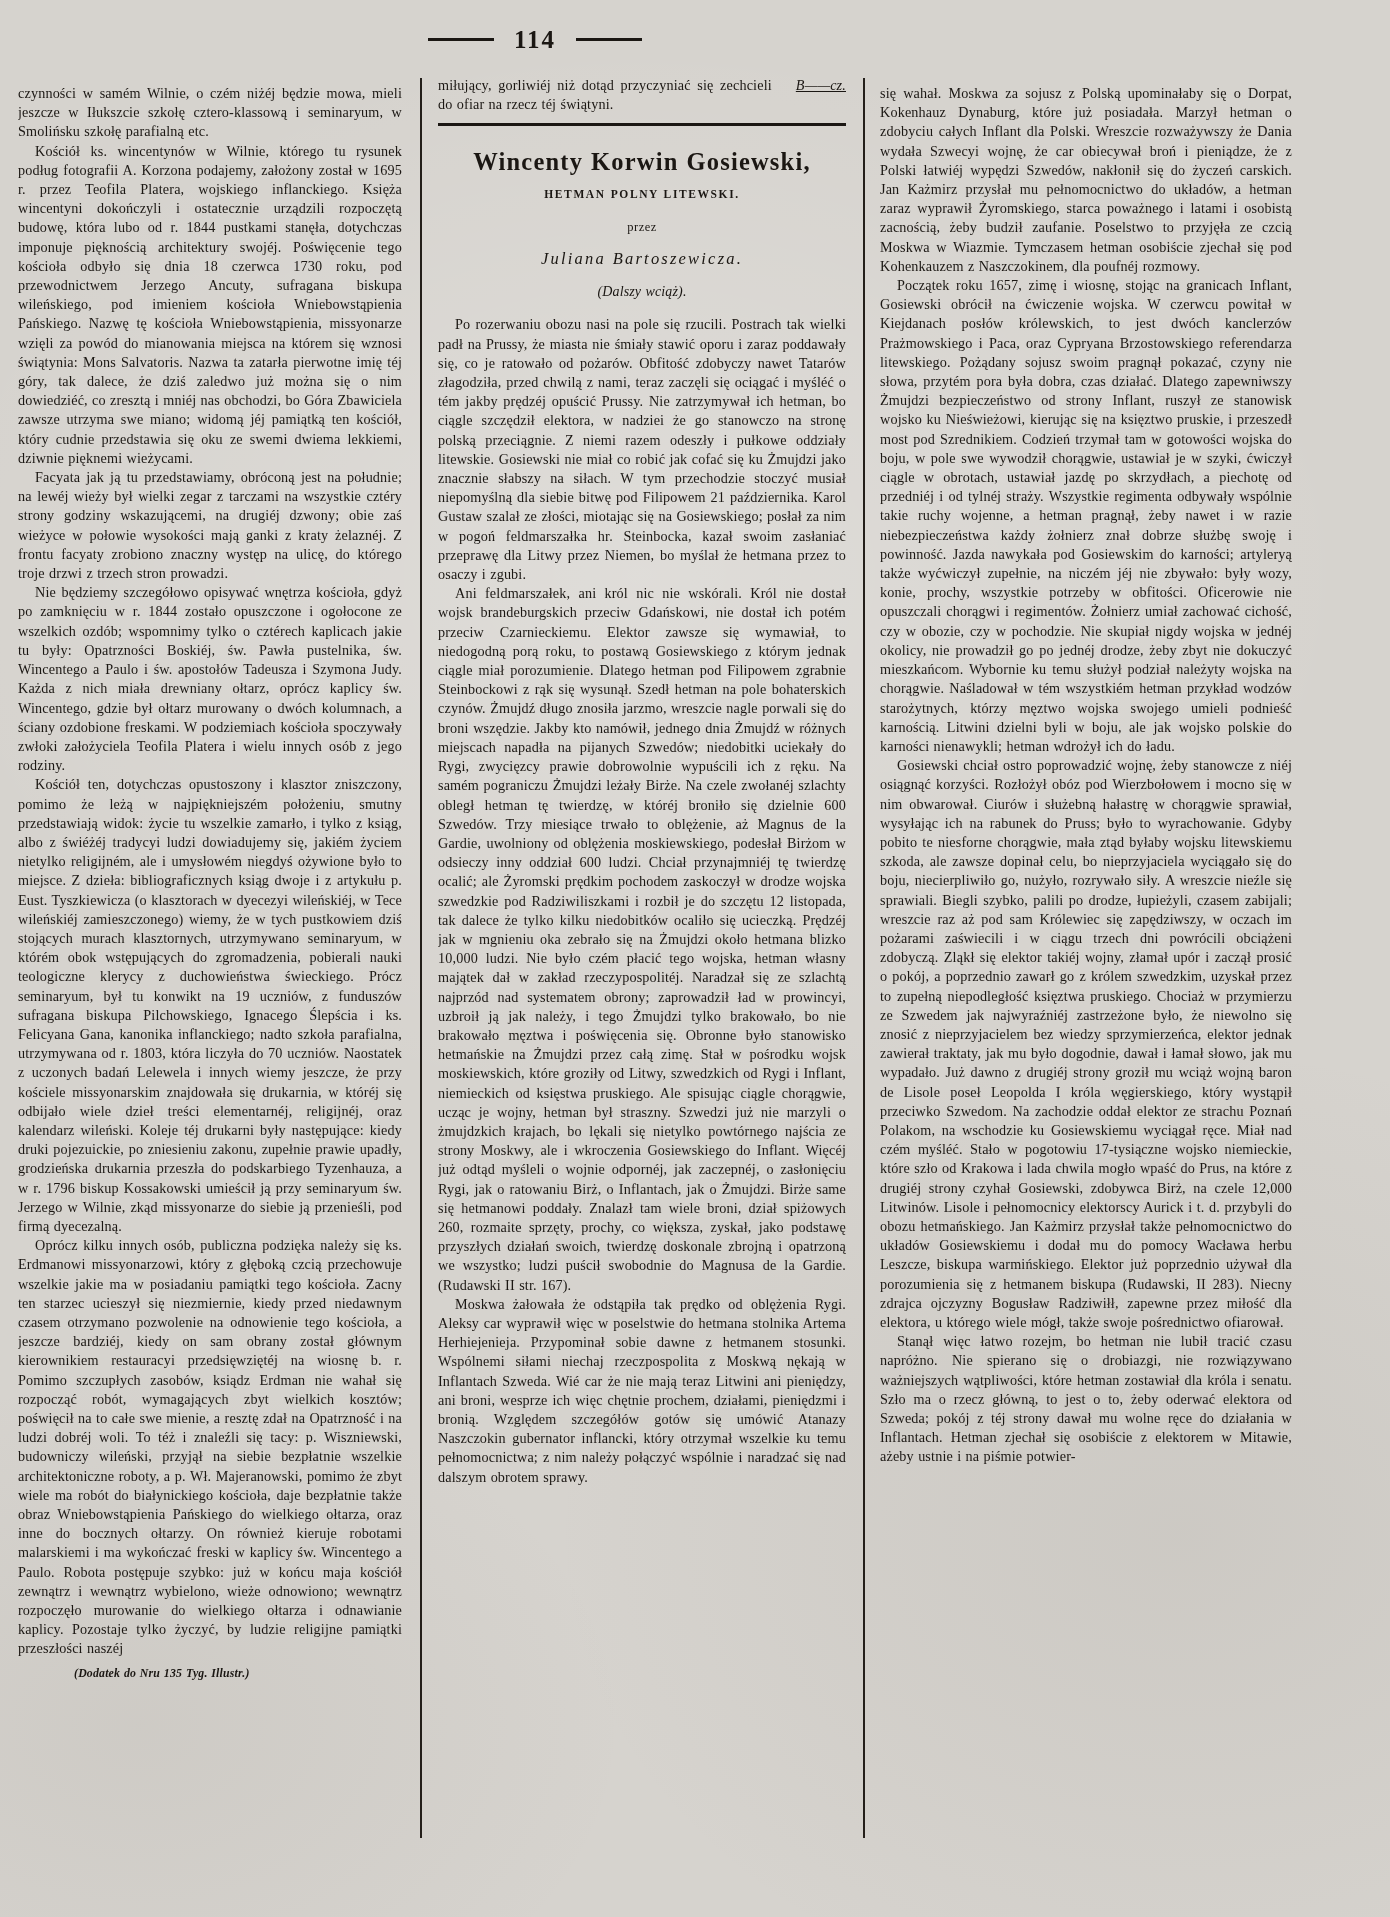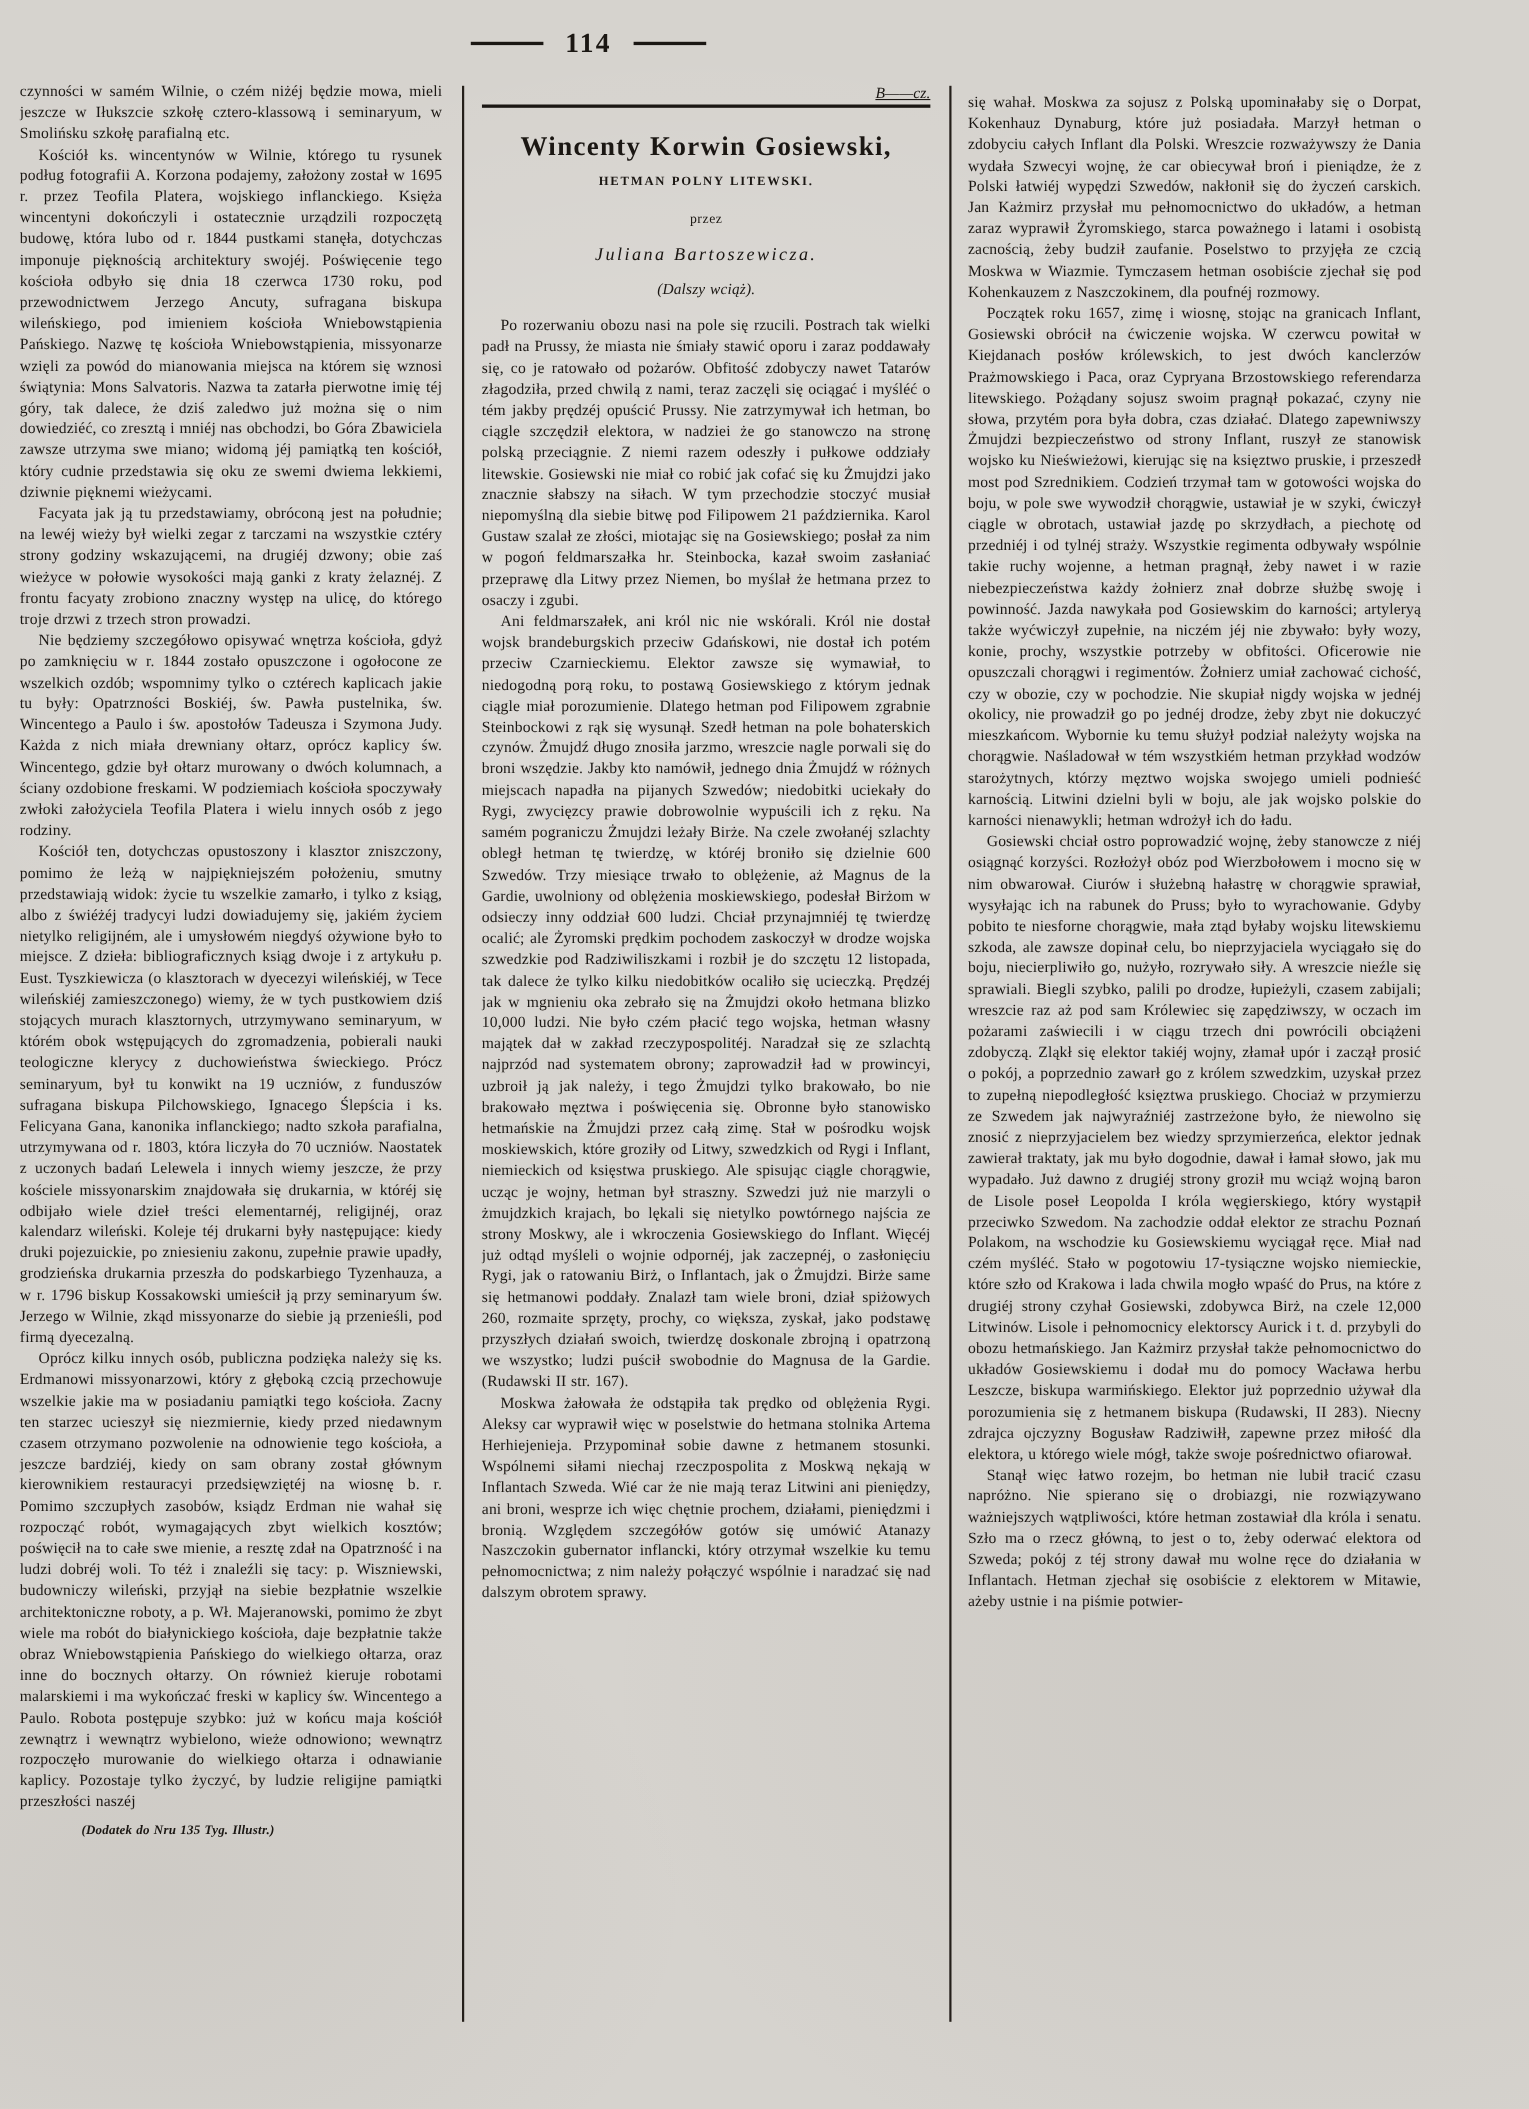--- a/index.html
+++ b/index.html
@@ -26,7 +26,7 @@
     font-size:14.2px;line-height:19.2px;text-align:justify;
     letter-spacing:.15px;word-spacing:.6px;overflow:hidden;
   }
-  .col-left{left:18px;top:74px;width:384px;height:1736px;}
+  .col-left{left:18px;top:84px;width:384px;height:1736px;}
   .col-mid{left:438px;top:76px;width:408px;height:1768px;}
   .col-right{left:880px;top:84px;width:412px;height:1760px;}
   .vdiv{position:absolute;width:2px;background:#241f1a;top:78px;height:1760px;}

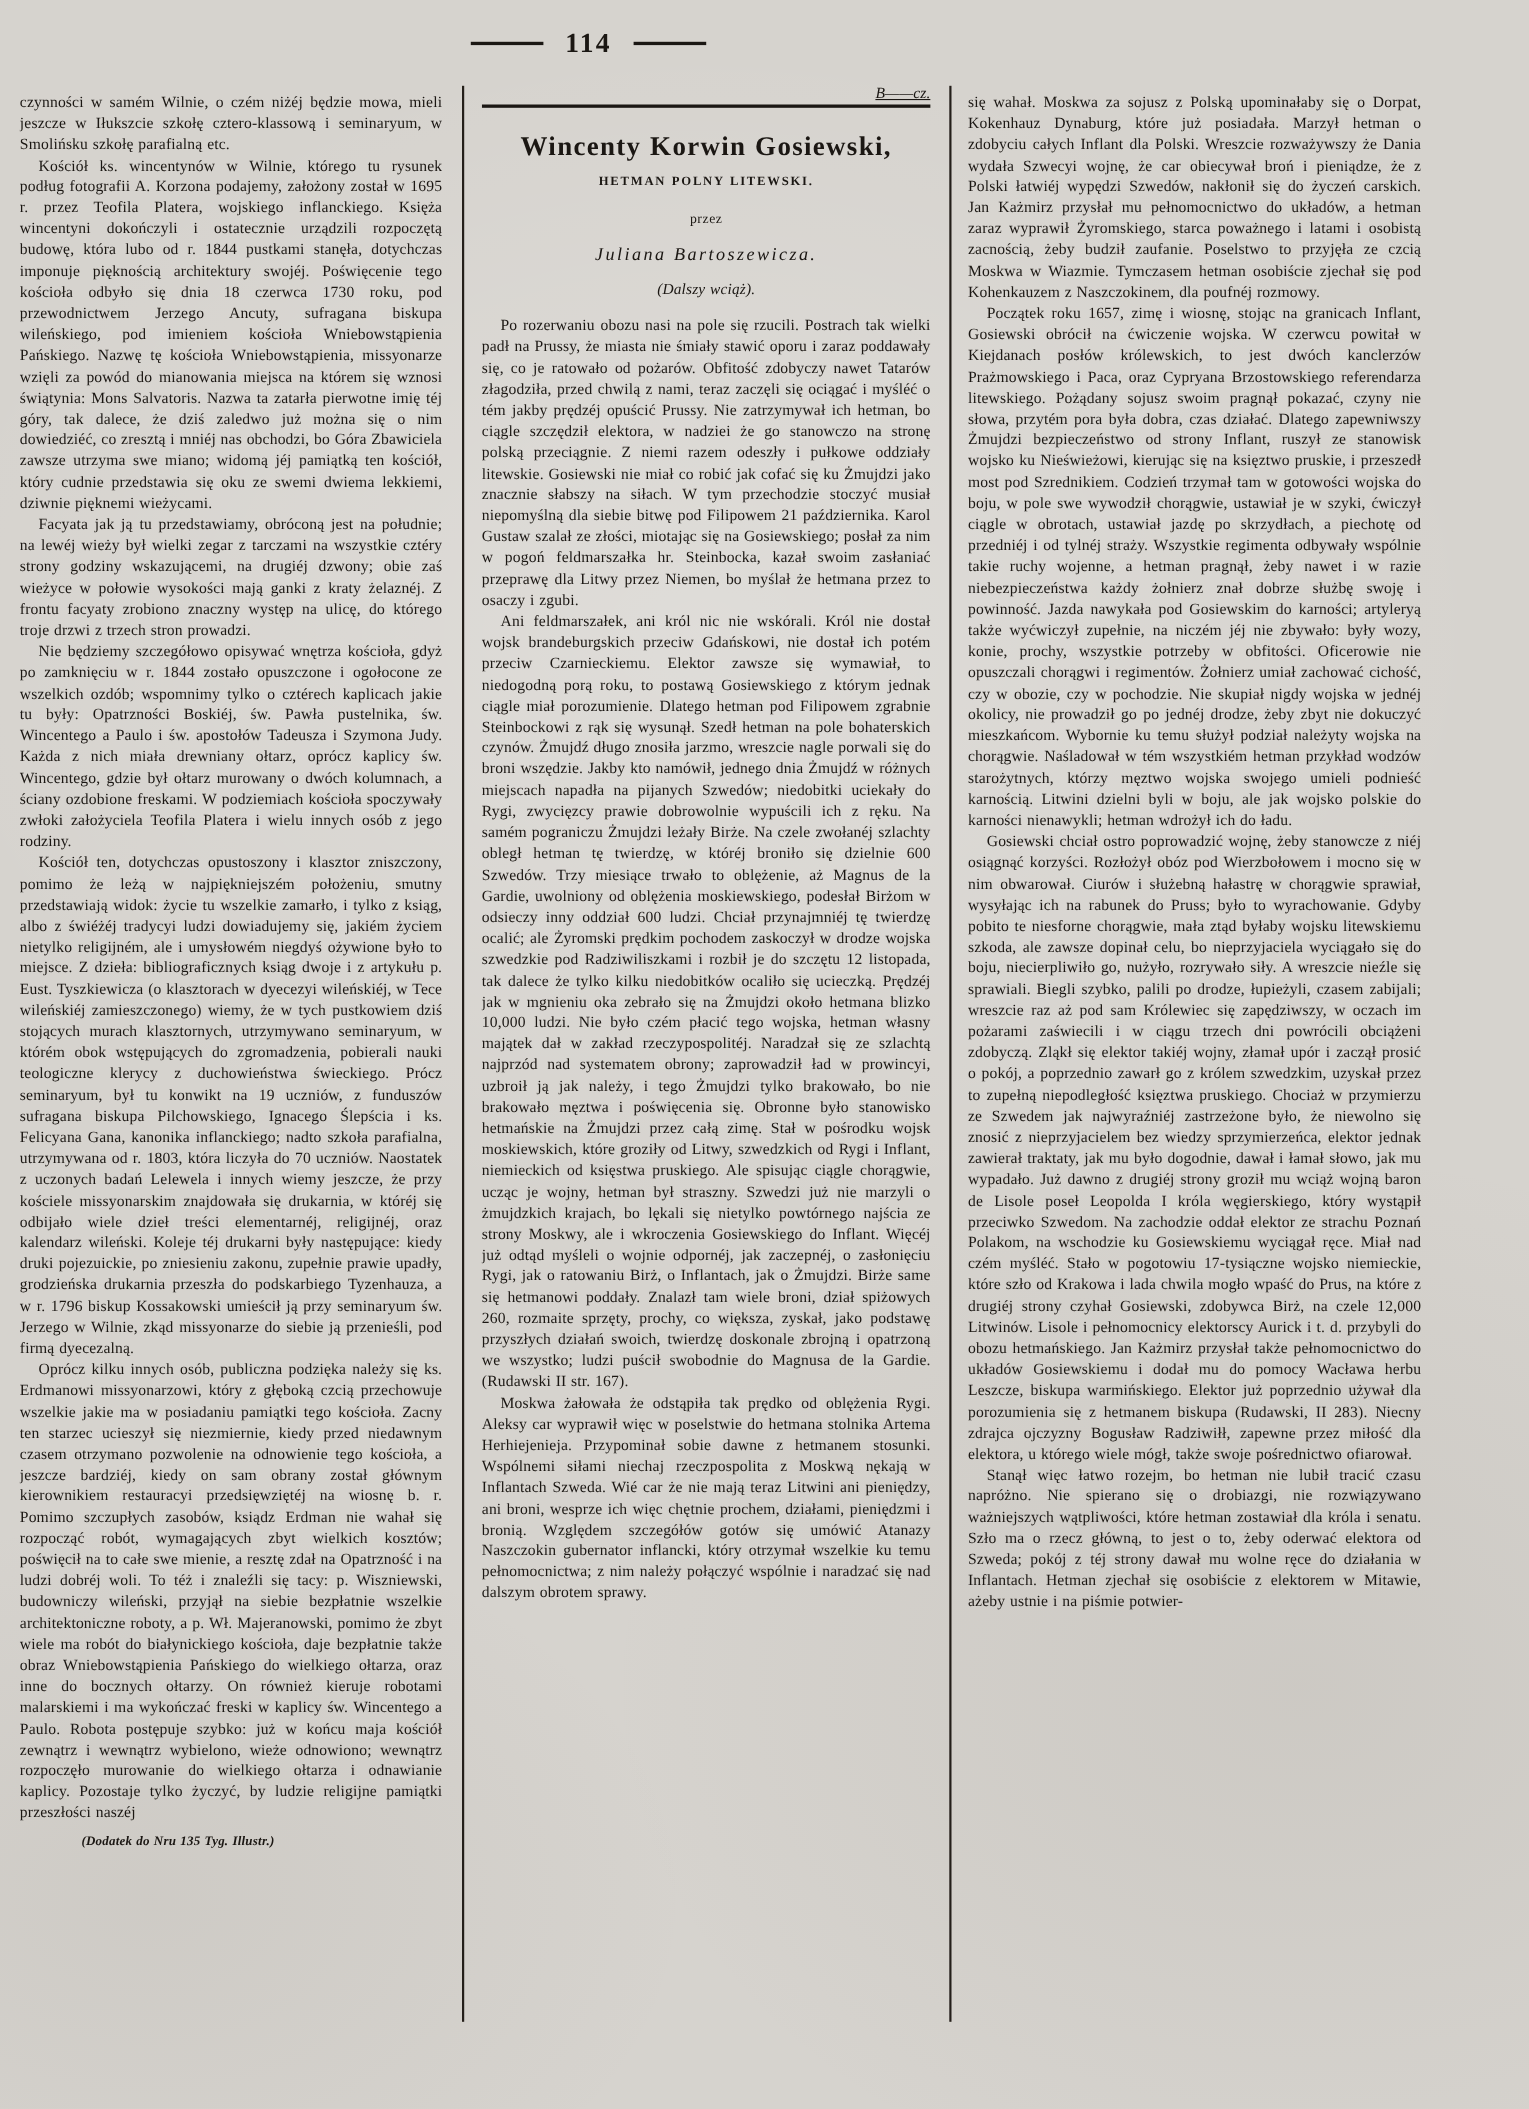--- a/index.html
+++ b/index.html
@@ -75,6 +75,7 @@
 <section class="col col-mid">
   <p class="para flush">
     <span class="sig">B——cz.</span>
+    <span>miłujący, gorliwiéj niż dotąd przyczyniać się zechcieli do ofiar na rzecz téj świątyni.</span>
   </p>
   <hr class="section-rule">
   <div class="title-block">

